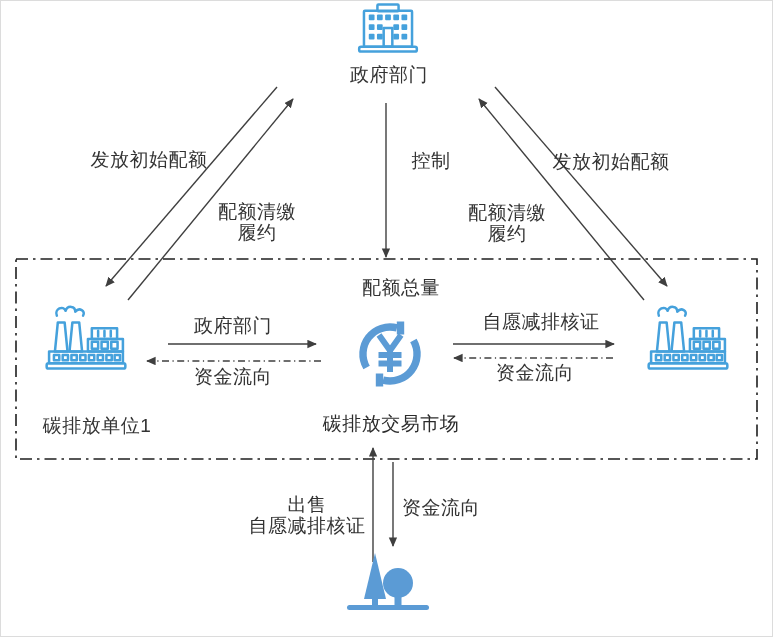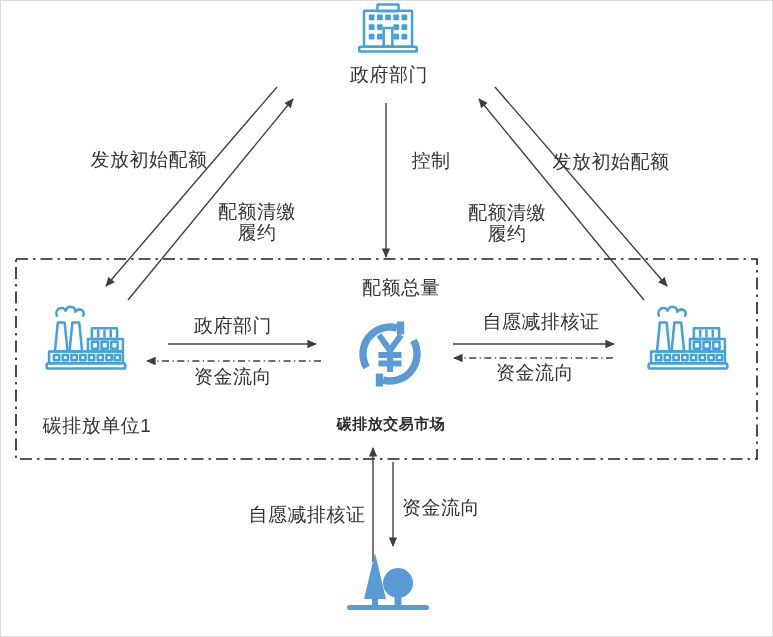--- a/index.html
+++ b/index.html
@@ -23,7 +23,7 @@
     text-align:center;line-height:1.12;letter-spacing:0.5px;
   }
   .label span{display:block;}
-  .label.bold{font-weight:bold;font-size:15px;color:#2b2b2b;text-align:center;}
+  .label.bold{font-weight:normal;font-size:19px;color:#2b2b2b;text-align:center;}
   .icon{position:absolute;}
   .icon svg{display:block;width:100%;height:100%;}
   .stroke-i{fill:none;stroke:var(--outline-blue);stroke-width:2.6;stroke-linejoin:round;stroke-linecap:round;}

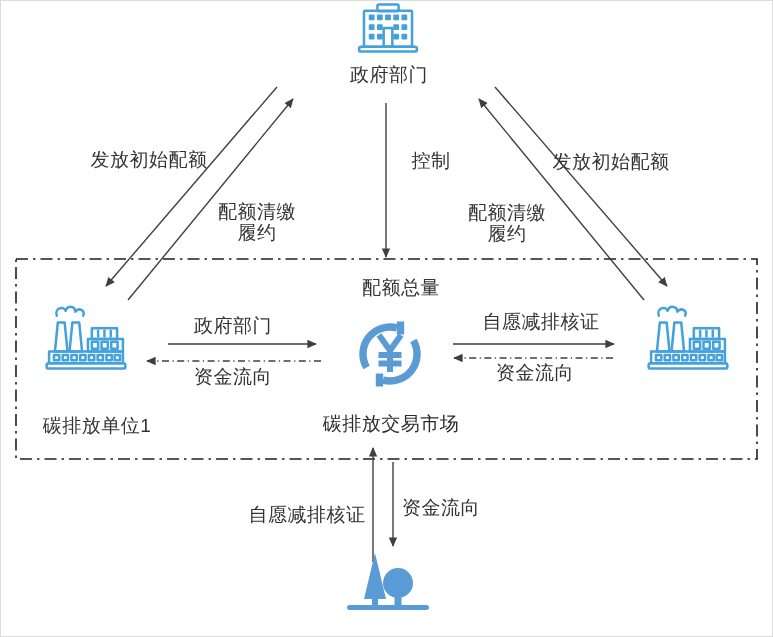--- a/index.html
+++ b/index.html
@@ -194,6 +194,7 @@
   <div class="label" style="left:534px;top:372px;">资金流向</div>
 
   <div class="label" style="left:306px;top:514px;">
+    <span>出售</span>
     <span>自愿减排核证</span>
   </div>
   <div class="label" style="left:440px;top:507px;">资金流向</div>

